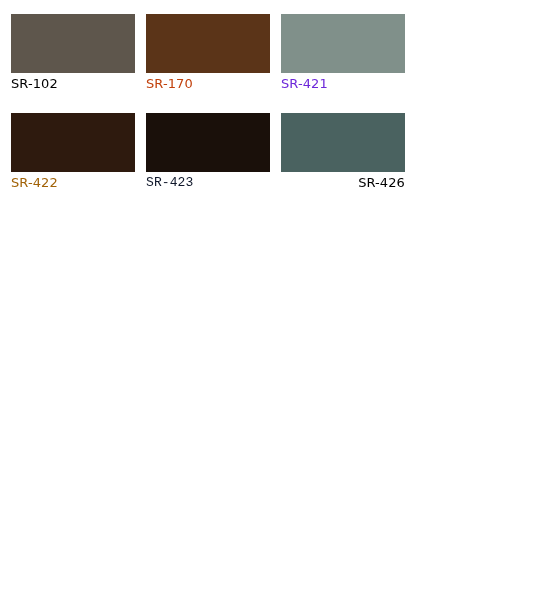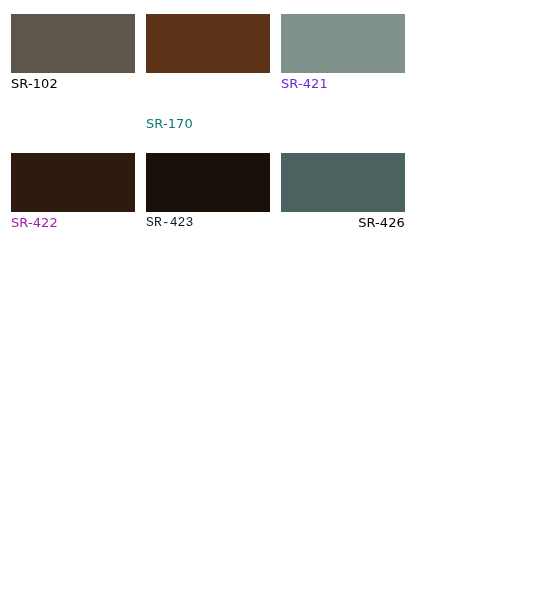--- a/index.html
+++ b/index.html
@@ -65,7 +65,7 @@
 
     <div class="swatch-cell">
       <span class="swatch-chip" style="background-color: rgb(91, 52, 24);"></span>
-      <span class="swatch-label" style="color: #0f766e; margin-top: 40px;">SR-170</span>
+      <span class="swatch-label" style="color: #c2410c;">SR-170</span>
     </div>
 
 

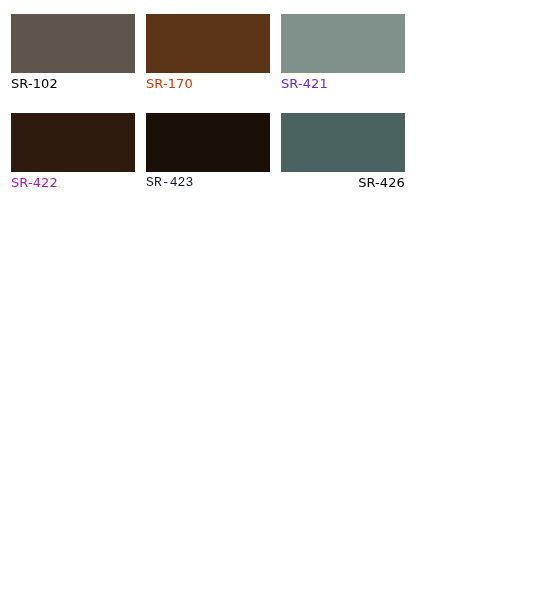--- a/index.html
+++ b/index.html
@@ -76,7 +76,7 @@
 
     <div class="swatch-cell">
       <span class="swatch-chip" style="background-color: rgb(46, 26, 14);"></span>
-      <span class="swatch-label" style="color: #a21caf;">SR-422</span>
+      <span class="swatch-label" style="color: #a16207;">SR-422</span>
     </div>
 
     <div class="swatch-cell">

